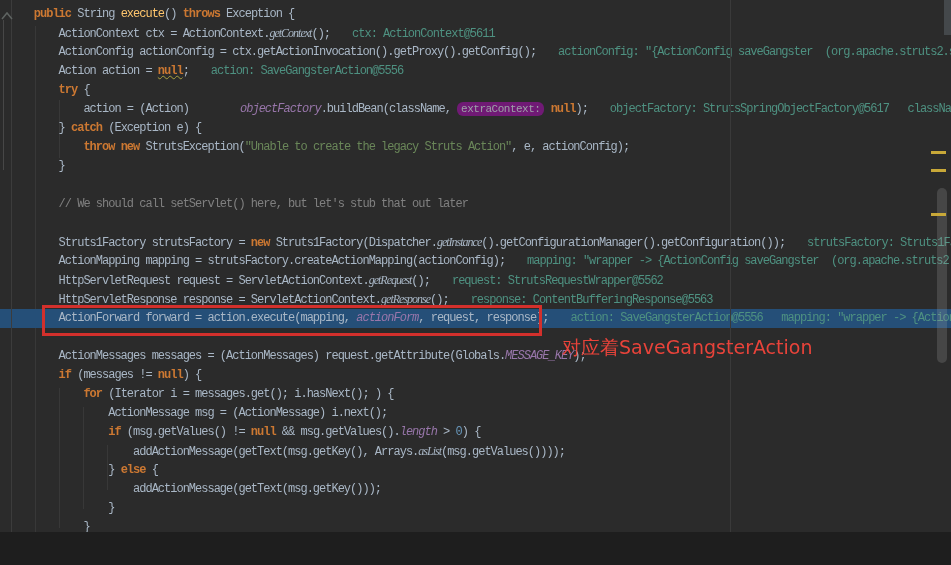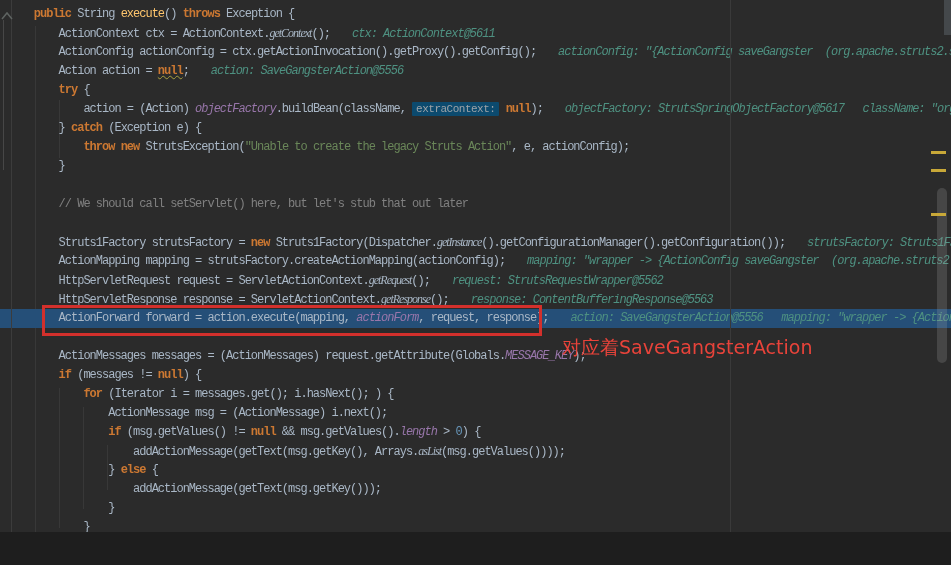--- a/index.html
+++ b/index.html
@@ -33,7 +33,7 @@
   .i{font-style:italic;color:var(--text,#a9b7c6);font-family:Liberation Serif, serif;}
   .n{color:var(--keyword,#cc7832);font-weight:bold;text-decoration:underline wavy #a8a03f;text-decoration-thickness:1px;}
   .num{color:var(--number,#6897bb);}
-  .h{color:var(--hint,#4e9181);font-style:italic;margin-left:22px;}
+  .h{color:var(--hint,#4e9181);margin-left:22px;}
   .p{
     display:inline-block;background:#0c4a6e;color:#9da3a8;border-radius:1px;
     padding:0 4px;font-size:11px;font-style:normal;letter-spacing:-0.5px;line-height:14px;

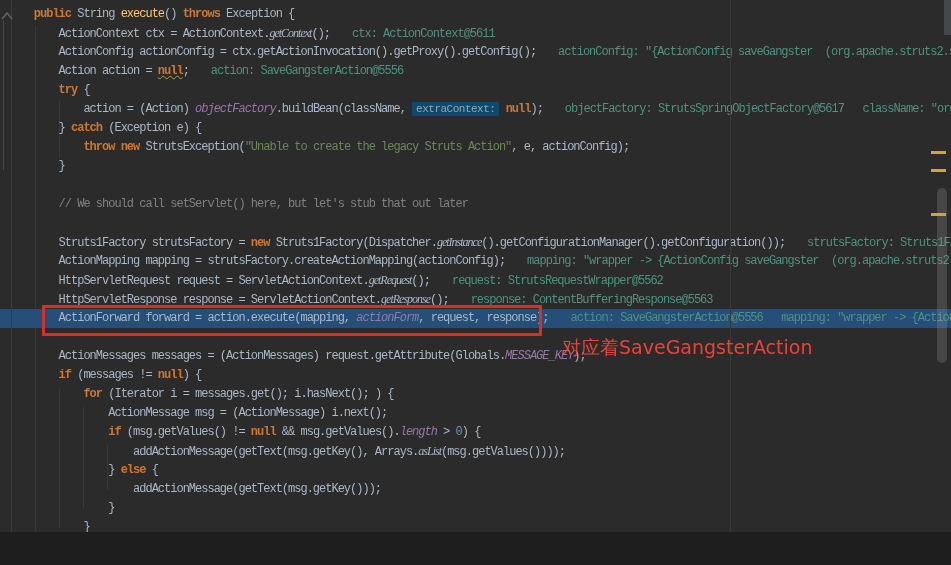--- a/index.html
+++ b/index.html
@@ -27,7 +27,7 @@
   .s{color:var(--string,#6a8759);}
   .c{color:var(--comment,#808080);}
   .m{color:var(--method,#ffc66d);}
-  .f{color:var(--field,#9876aa);font-style:italic;}
+  .f{color:var(--field,#9876aa);font-style:italic;margin-left:45px;}
   .f2{color:var(--field,#9876aa);font-style:italic;}
   .fi{color:var(--field,#9876aa);font-style:italic;}
   .i{font-style:italic;color:var(--text,#a9b7c6);font-family:Liberation Serif, serif;}

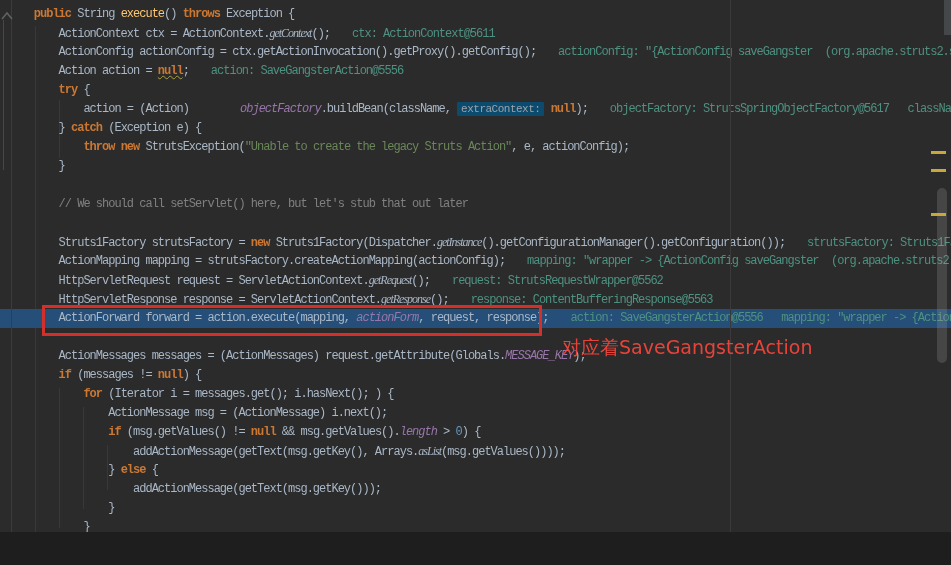--- a/index.html
+++ b/index.html
@@ -35,7 +35,7 @@
   .num{color:var(--number,#6897bb);}
   .h{color:var(--hint,#4e9181);margin-left:22px;}
   .p{
-    display:inline-block;background:#0c4a6e;color:#9da3a8;border-radius:1px;
+    display:inline-block;background:#701a75;color:#9da3a8;border-radius:6px;
     padding:0 4px;font-size:11px;font-style:normal;letter-spacing:-0.5px;line-height:14px;
   }
 

